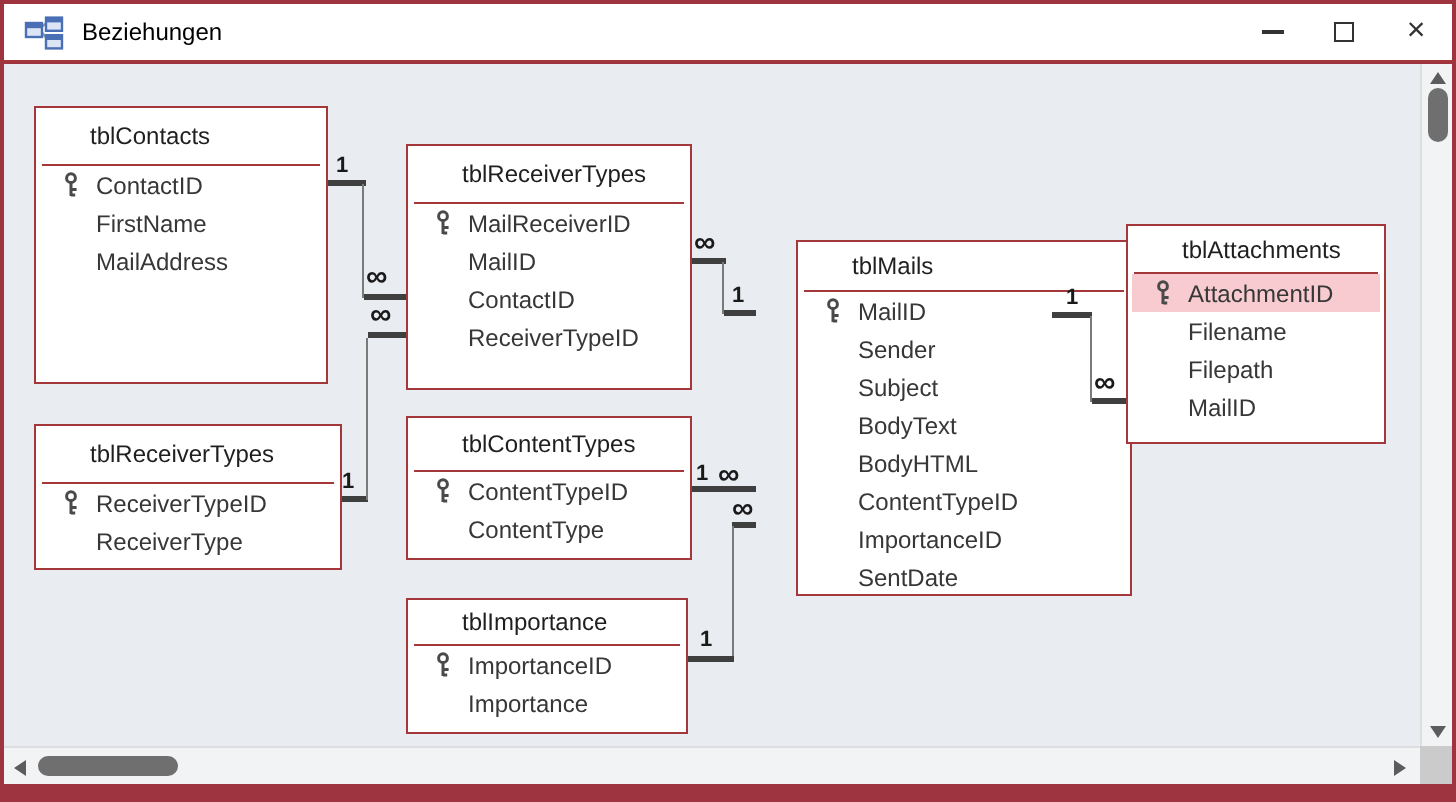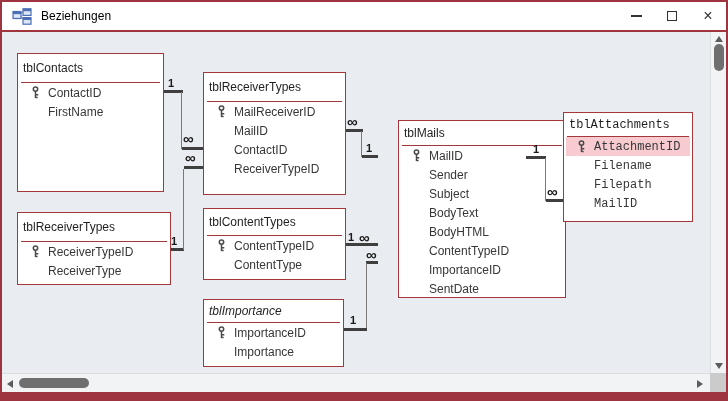--- a/index.html
+++ b/index.html
@@ -22,7 +22,7 @@
   #diagram-layer > * { pointer-events:auto; }
 
   .tbl { position:absolute; background:#ffffff; border:1px solid #a4373a; }
-  .tbl-title { display:flex; align-items:center; padding-left:5px; font-size:12px; color:#1f1f1f; }
+  .tbl-title { display:flex; align-items:center; padding-left:27px; font-size:12px; color:#1f1f1f; }
   .tbl-divider { height:1px; background:#a4373a; margin:0 3px; }
   .row { height:19px; display:flex; align-items:center; padding-left:13px; }
   .row.sel { background:#f8cbd0; margin:0 2px; padding-left:11px; }

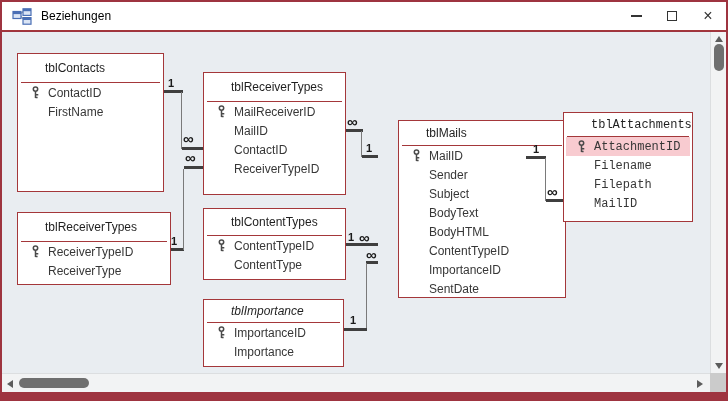--- a/index.html
+++ b/index.html
@@ -96,6 +96,10 @@
         <div class="row">
           <div class="keycol"></div>
           <span class="fname">FirstName</span>
+        </div>
+        <div class="row">
+          <div class="keycol"></div>
+          <span class="fname">MailAddress</span>
         </div>
       </div>
       <div class="tbl" style="left: 203px; top: 72px; width: 143px; height: 123px;">

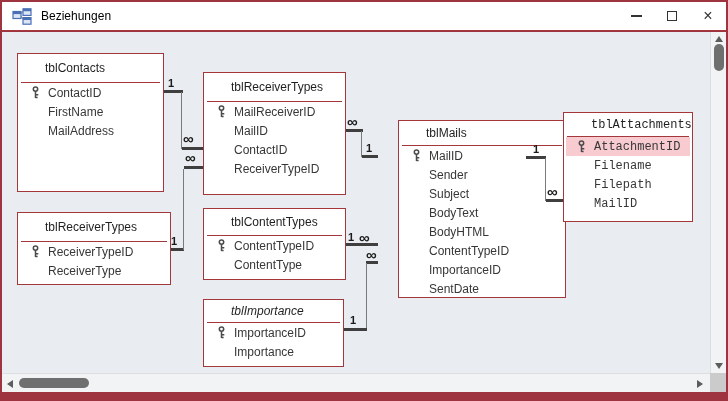--- a/index.html
+++ b/index.html
@@ -219,7 +219,7 @@
           <span class="fname">SentDate</span>
         </div>
       </div>
-      <div class="tbl" style="left: 563px; top: 112px; width: 130px; height: 110px; font-family: Liberation Mono, monospace;">
+      <div class="tbl" style="left: 563px; top: 112px; width: 130px; height: 110px;">
         <div class="tbl-title" style="height: 23px;">tblAttachments</div>
         <div class="tbl-divider"></div>
         <div class="row sel">

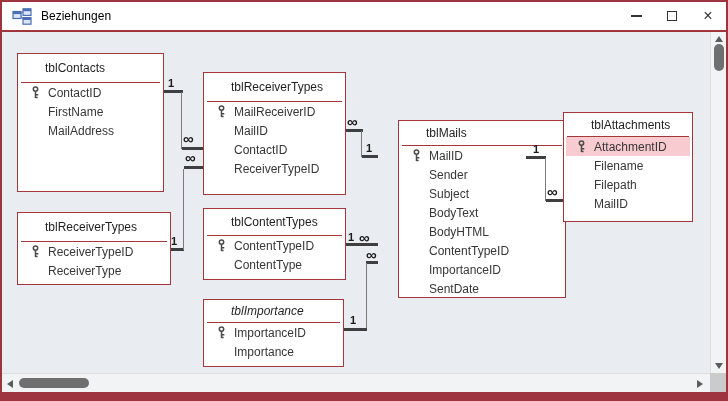--- a/index.html
+++ b/index.html
@@ -162,7 +162,7 @@
         </div>
       </div>
       <div class="tbl" style="left: 203px; top: 299px; width: 141px; height: 68px;">
-        <div class="tbl-title" style="height: 22px; font-style: italic;">tblImportance</div>
+        <div class="tbl-title" style="height: 22px;">tblImportance</div>
         <div class="tbl-divider"></div>
         <div class="row">
           <div class="keycol">

